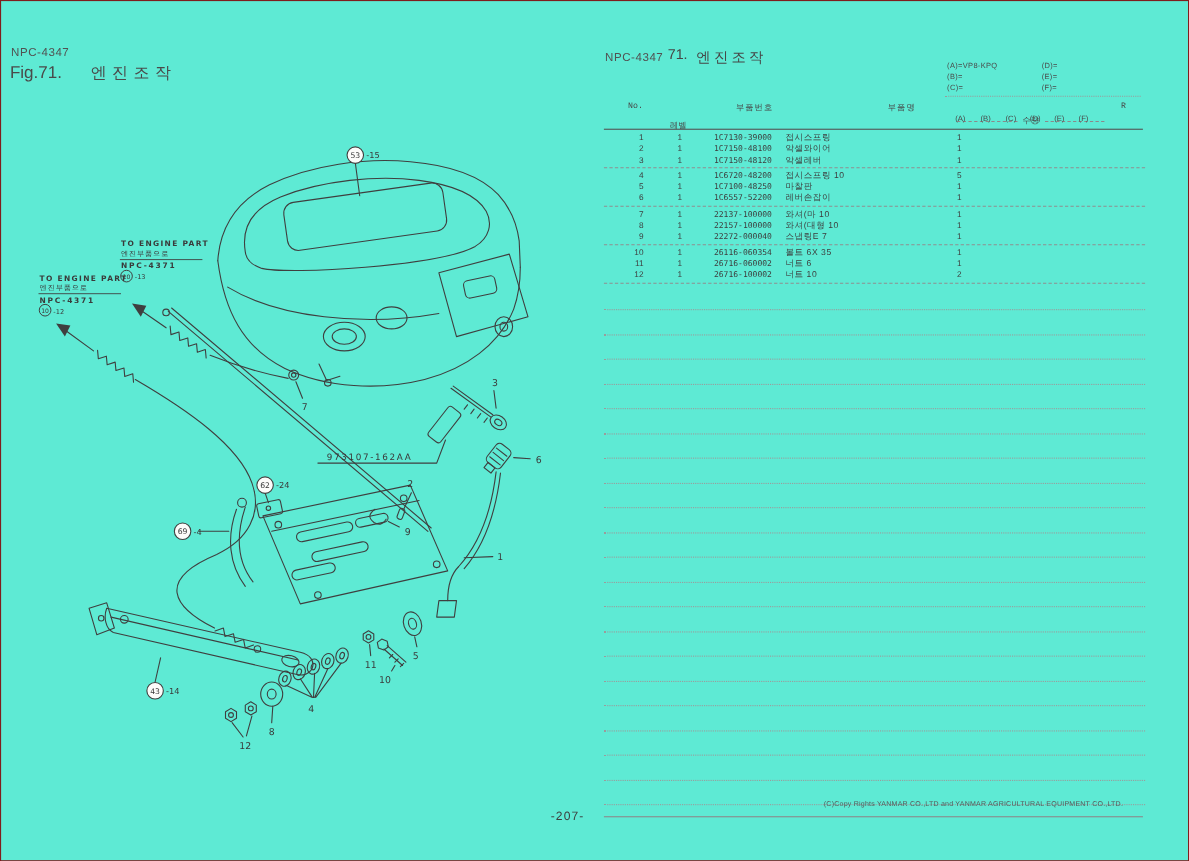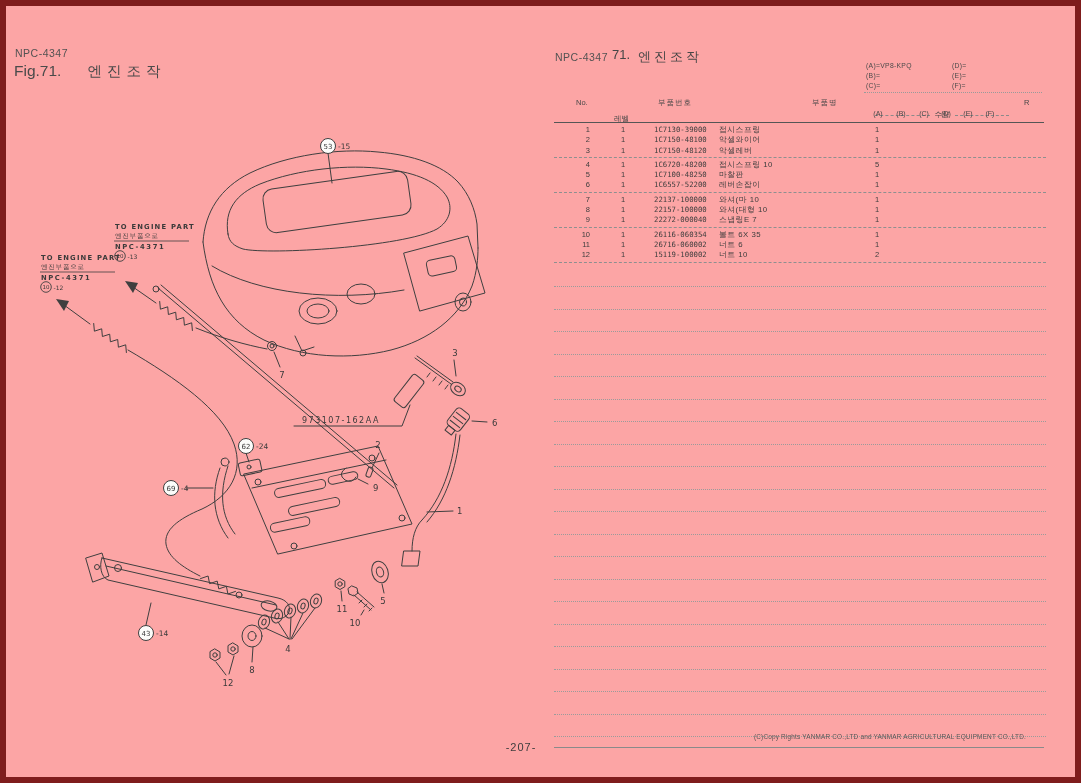--- a/index.html
+++ b/index.html
@@ -5,7 +5,7 @@
   html,body { margin:0; padding:0; background:#e8e8e6; }
   .page {
     position:relative; width:1081px; height:783px;
-    background:#fca5a5; border:6px solid #7f1d1d; box-sizing:border-box;
+    background:#5eead4; border:1px solid #7f1d1d; box-sizing:border-box;
     font-family:"Liberation Sans","DejaVu Sans",sans-serif;
     color:#3a3a3a; overflow:hidden;
   }

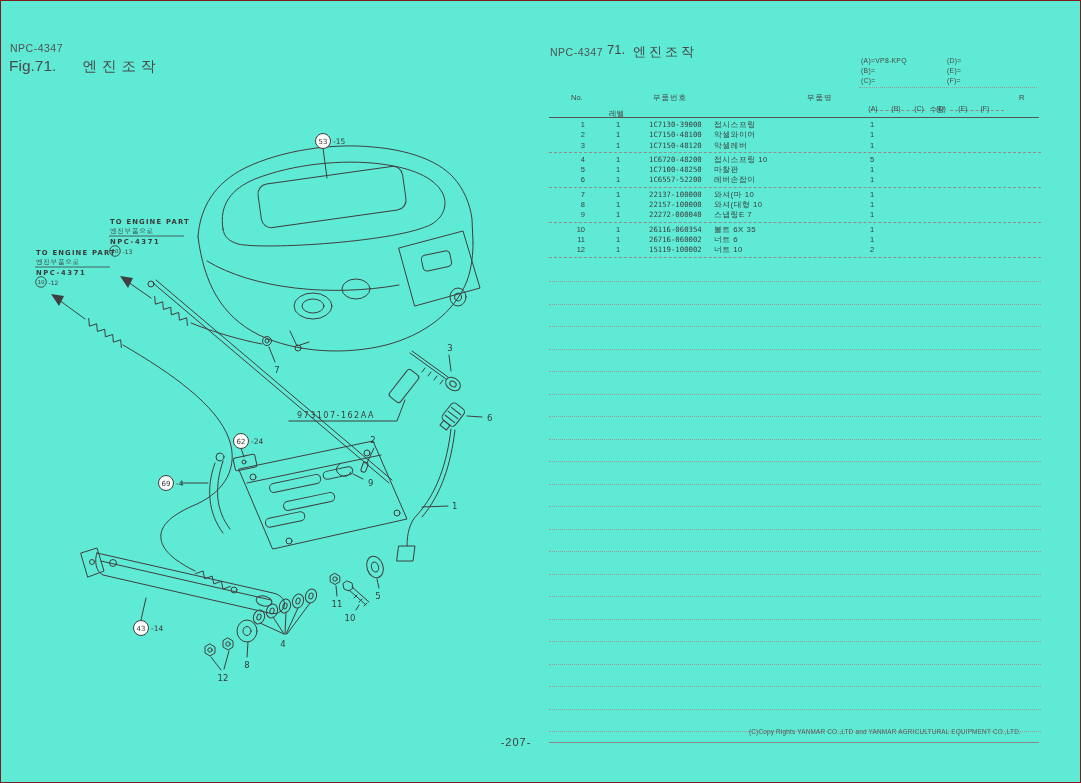--- a/index.html
+++ b/index.html
@@ -24,7 +24,7 @@
   .legend { position:absolute; left:860px; top:55px; display:grid; grid-template-columns:86px auto;
             font-size:6.8px; line-height:10px; color:#4a4a4a; letter-spacing:0.3px; }
   
-  .th { position:absolute; font-size:7.5px; color:#474747; }
+  .th { position:absolute; font-size:7.5px; color:#474747;font-family:Liberation Mono, monospace; }
   .th-no    { left:570px; top:92px; }
   .th-level { left:608px; top:108px; }
   .th-pn    { left:652px; top:92px; letter-spacing:1px;text-align:right; }

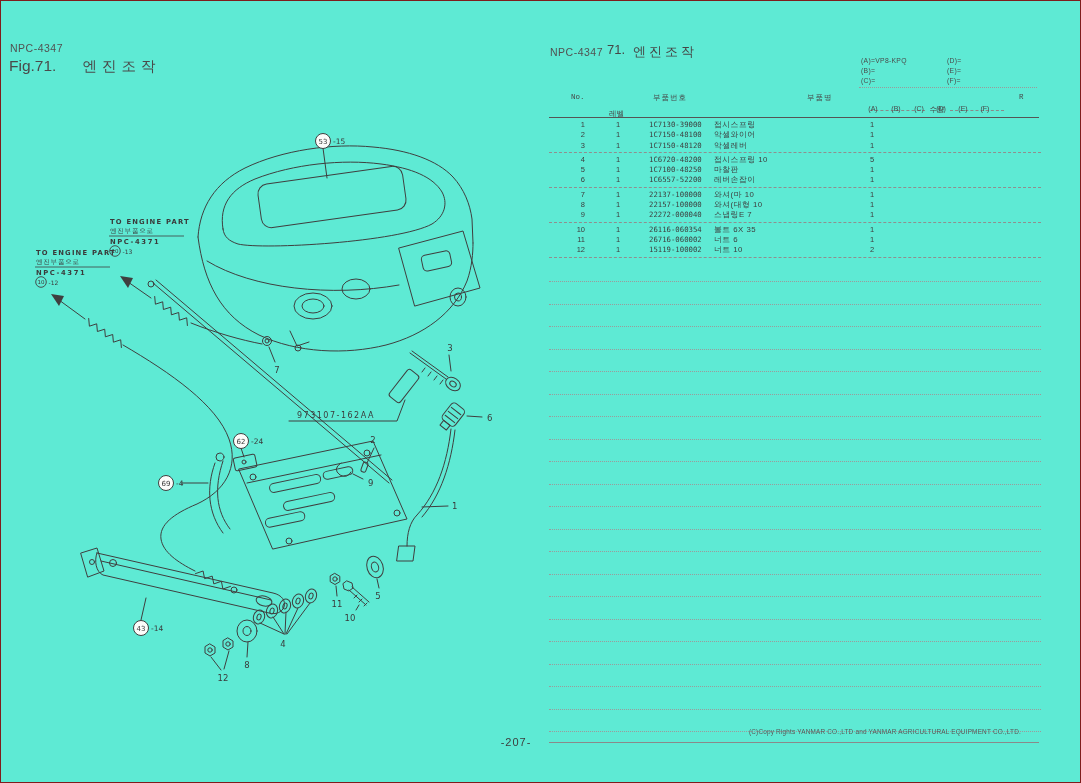--- a/index.html
+++ b/index.html
@@ -27,7 +27,7 @@
   .th { position:absolute; font-size:7.5px; color:#474747;font-family:Liberation Mono, monospace; }
   .th-no    { left:570px; top:92px; }
   .th-level { left:608px; top:108px; }
-  .th-pn    { left:652px; top:92px; letter-spacing:1px;text-align:right; }
+  .th-pn    { left:668px; top:92px; letter-spacing:1px;text-align:right; }
   .th-name  { left:806px; top:92px; letter-spacing:1px; }
   .th-r     { left:1018px; top:92px; }
   .th-qty   { position:absolute; left:864px; top:92px; width:144px; display:flex; align-items:center; font-size:7.5px; color:#474747;margin-top:12px; }

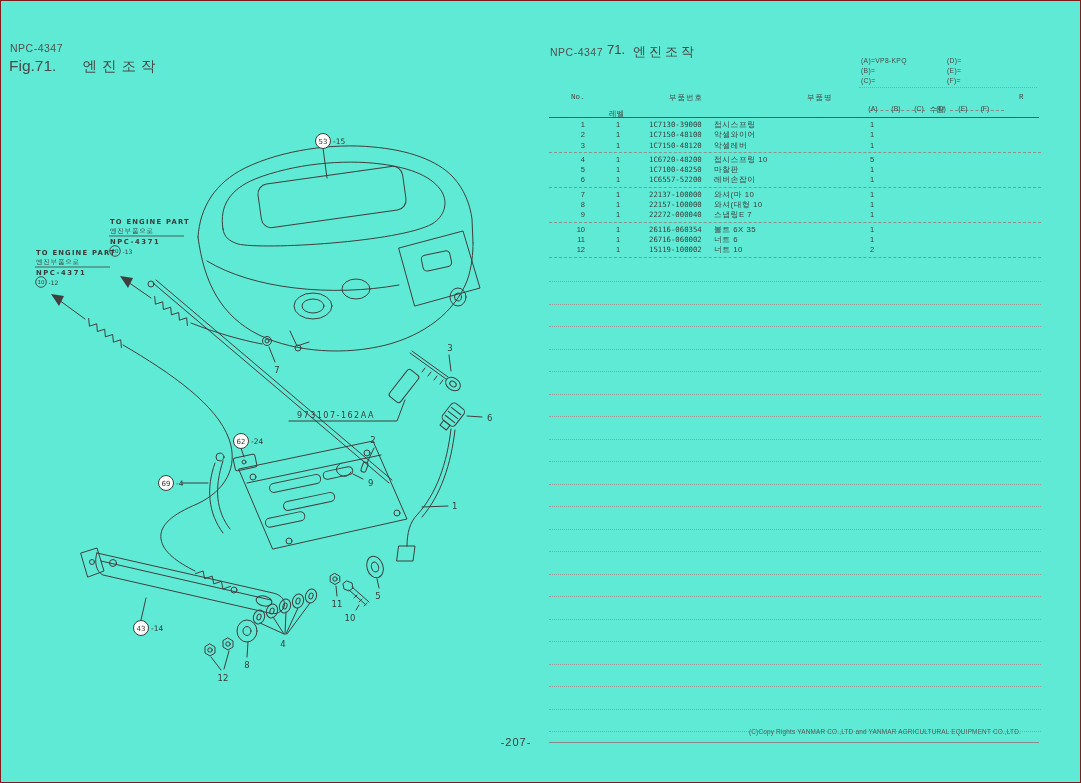--- a/index.html
+++ b/index.html
@@ -427,7 +427,7 @@
         <div class="t-row">
       <span class="c-no">12</span>
       <span class="c-level">1</span>
-      <span class="c-pn">15119-100002</span>
+      <span class="c-pn">26716-100002</span>
       <span class="c-name">너트 10</span>
       <span class="c-qa">2</span>
       <span class="c-r"></span>

